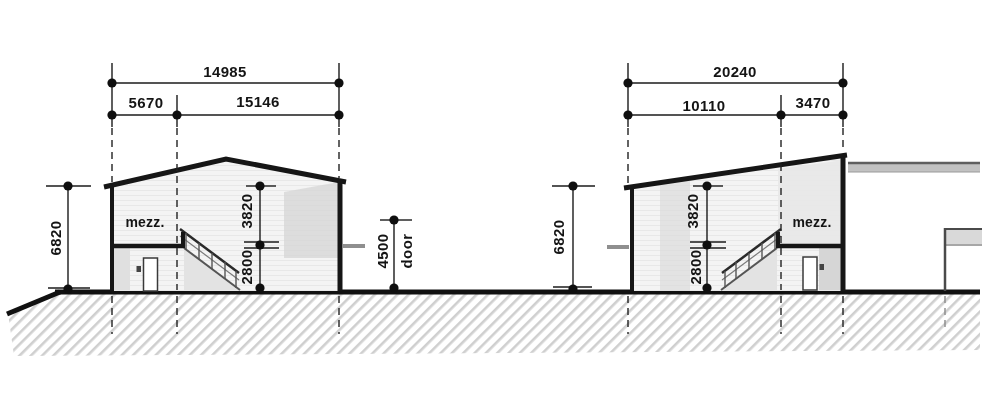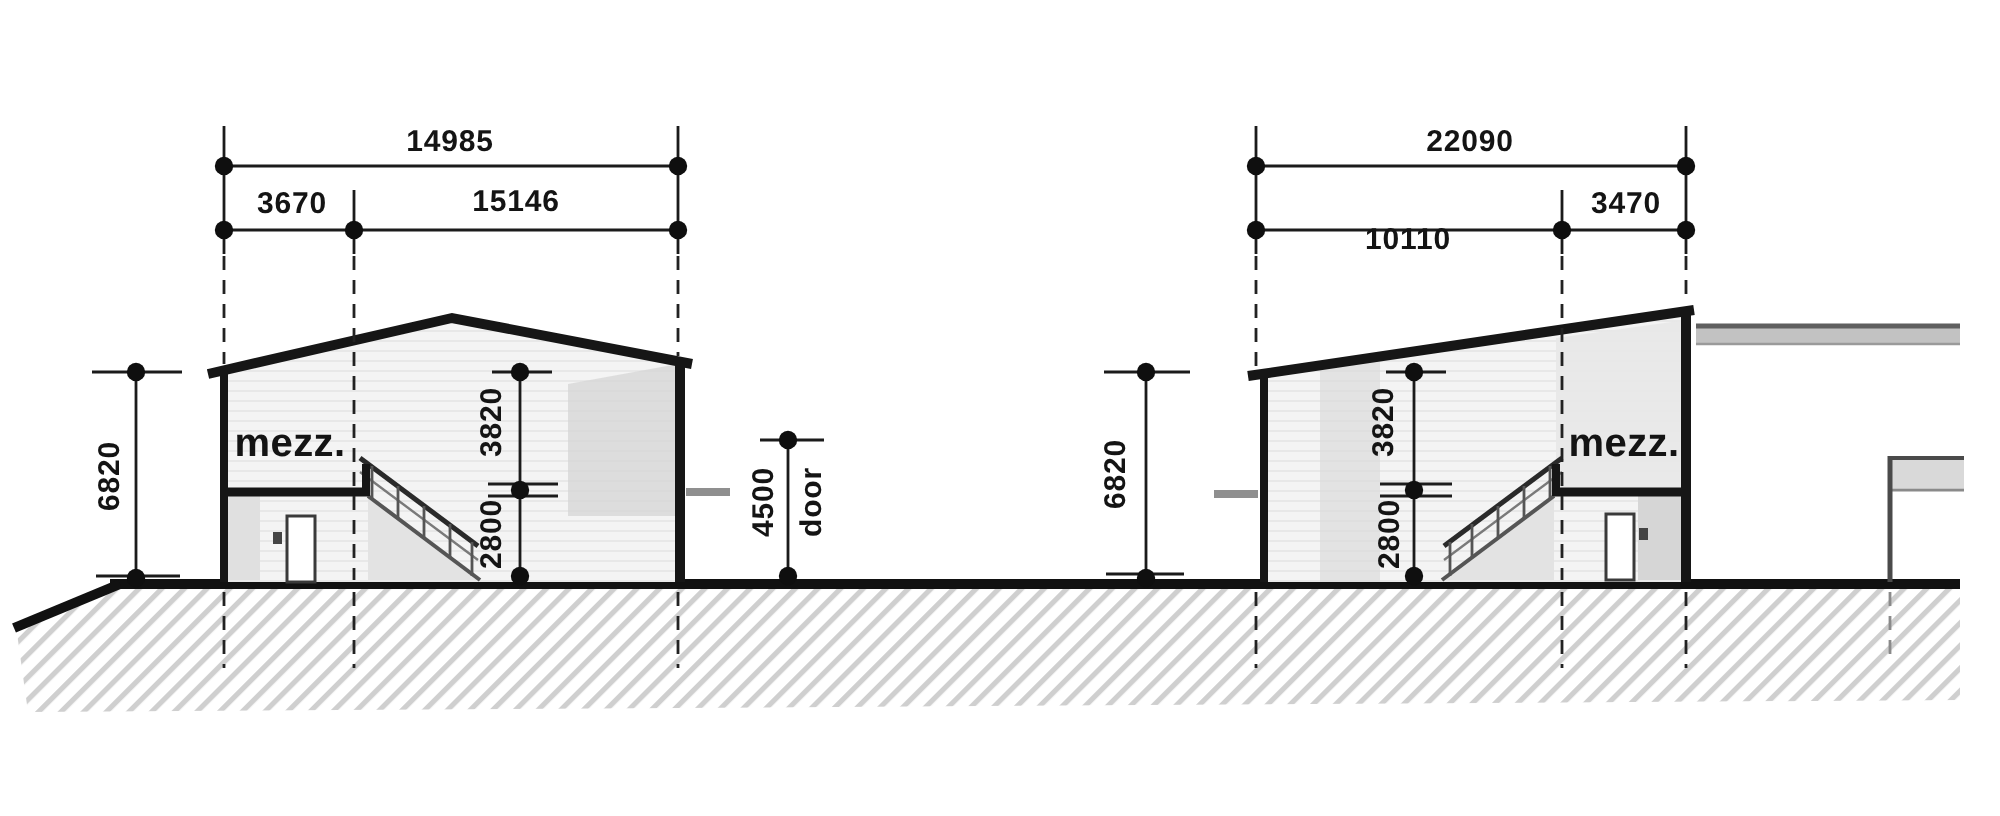--- a/index.html
+++ b/index.html
@@ -200,7 +200,7 @@
   <div class="lbl" style="left:146px;top:102px">3670</div>
   <div class="lbl" style="left:258px;top:101px">15146</div>
 
-  <div class="lbl" style="left:735px;top:71px">22090</div>
+  <div class="lbl" style="left:735px;top:71px">20240</div>
   <div class="lbl" style="left:704px;top:120px">10110</div>
   <div class="lbl" style="left:813px;top:102px">3470</div>
 

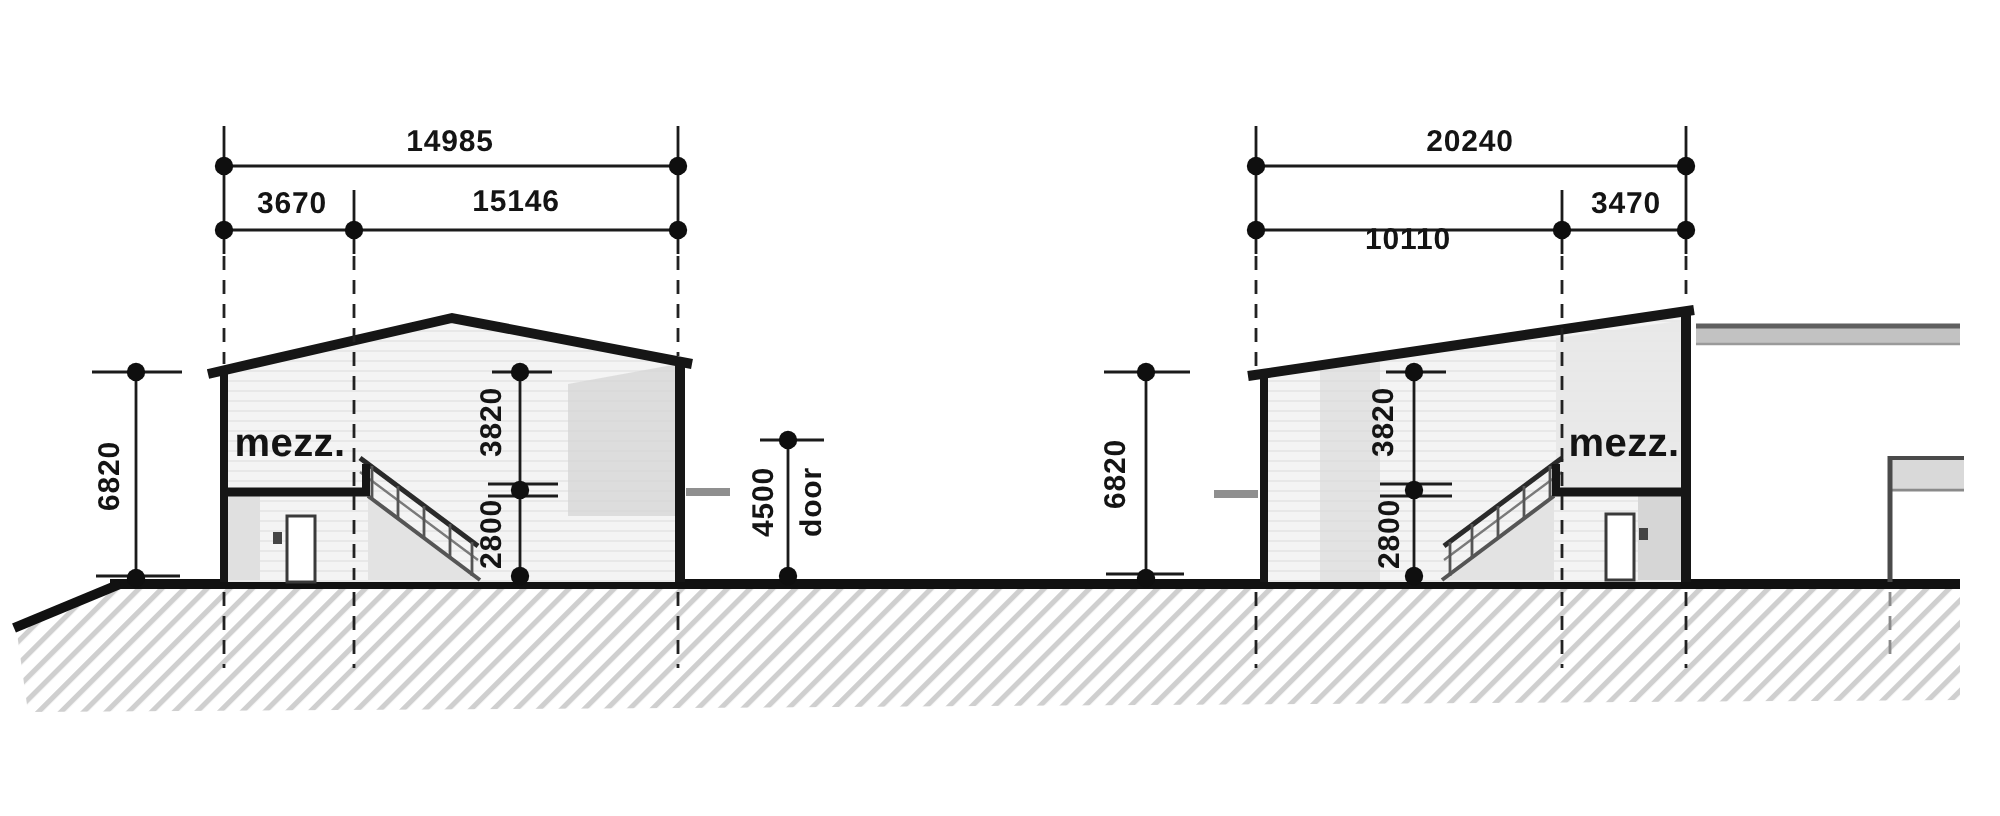--- a/index.html
+++ b/index.html
@@ -197,7 +197,7 @@
   </svg>
 
   <div class="lbl" style="left:225px;top:71px">14985</div>
-  <div class="lbl" style="left:146px;top:102px">3670</div>
+  <div class="lbl" style="left:146px;top:102px">5670</div>
   <div class="lbl" style="left:258px;top:101px">15146</div>
 
   <div class="lbl" style="left:735px;top:71px">20240</div>

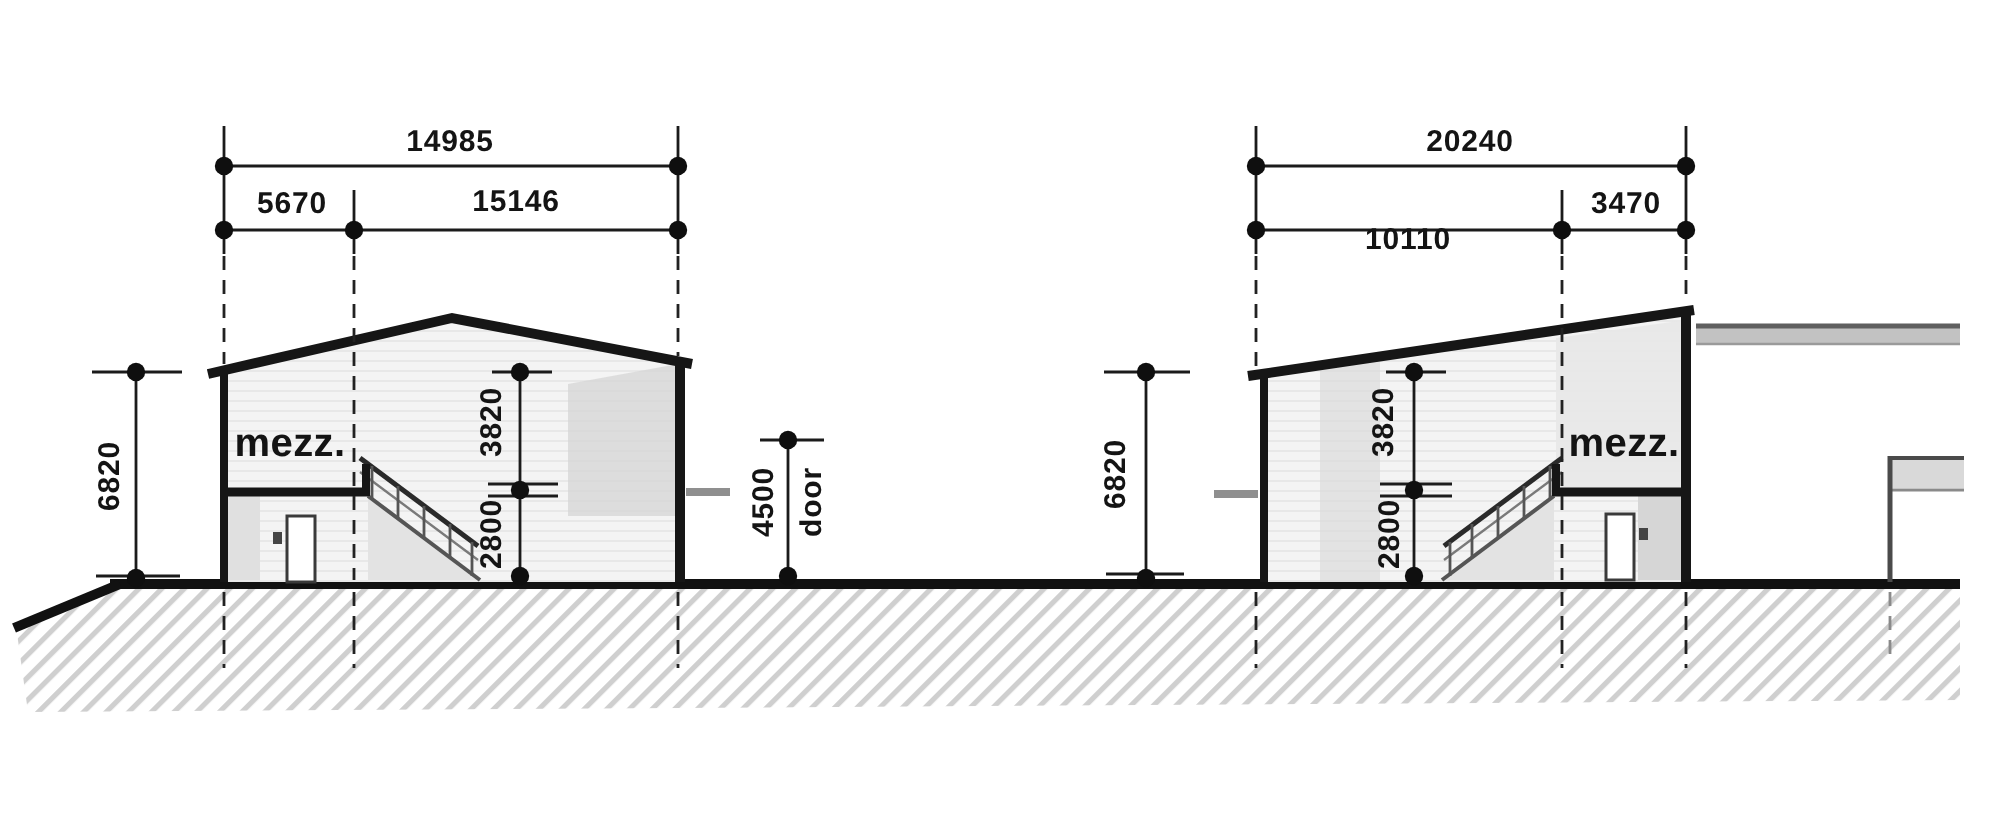--- a/index.html
+++ b/index.html
@@ -201,7 +201,7 @@
   <div class="lbl" style="left:258px;top:101px">15146</div>
 
   <div class="lbl" style="left:735px;top:71px">20240</div>
-  <div class="lbl" style="left:704px;top:120px">10110</div>
+  <div class="lbl" style="left:704px;top:105px">10110</div>
   <div class="lbl" style="left:813px;top:102px">3470</div>
 
   <div class="lbl v" style="left:55px;top:238px">6820</div>

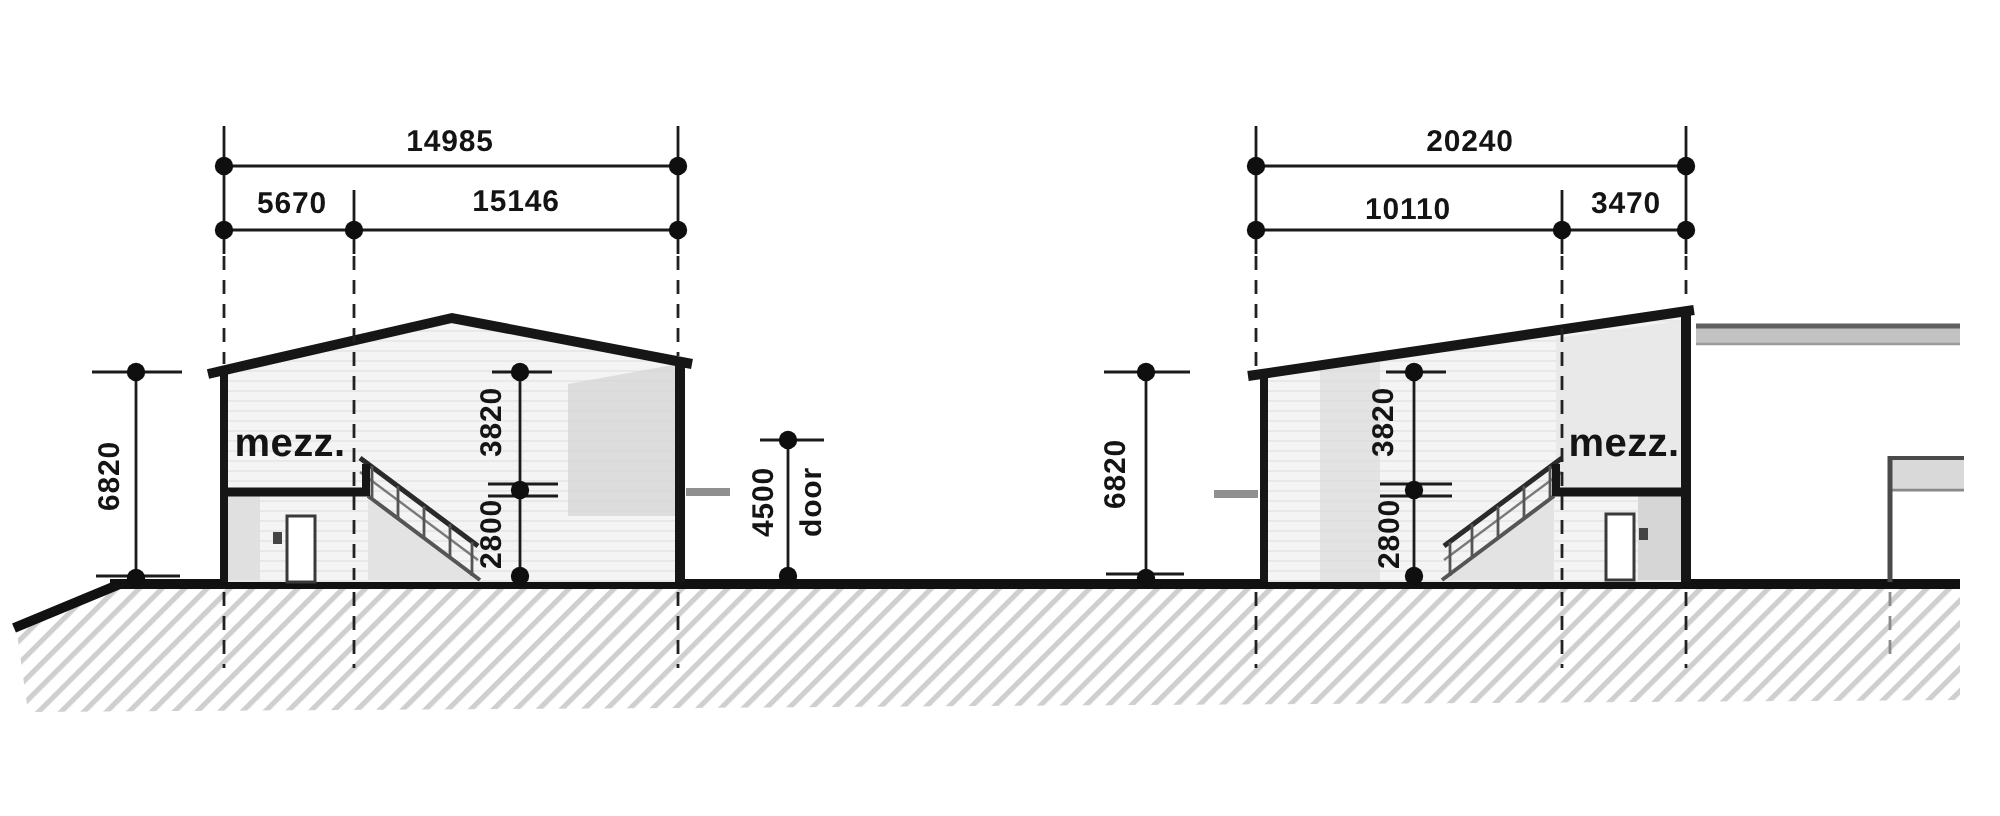--- a/index.html
+++ b/index.html
@@ -22,7 +22,7 @@
     line-height:1;
   }
   .lbl.v{transform:translate(-50%,-50%) rotate(-90deg);}
-  .lbl.mezz{font-size:20px;letter-spacing:.2px;}
+  .lbl.mezz{font-size:14px;letter-spacing:.2px;}
 </style>
 </head>
 <body>

